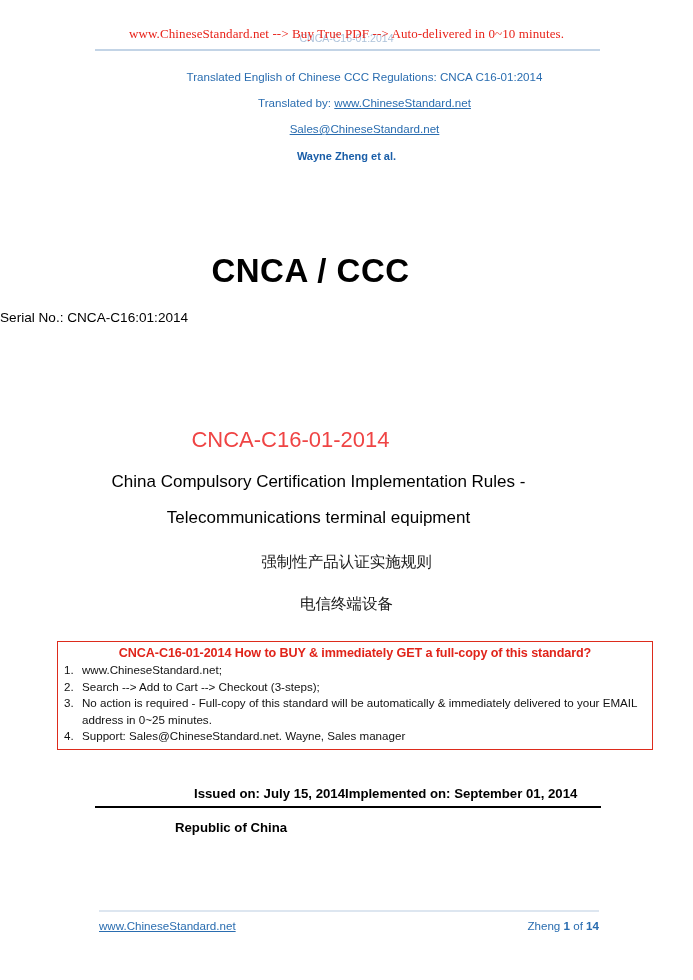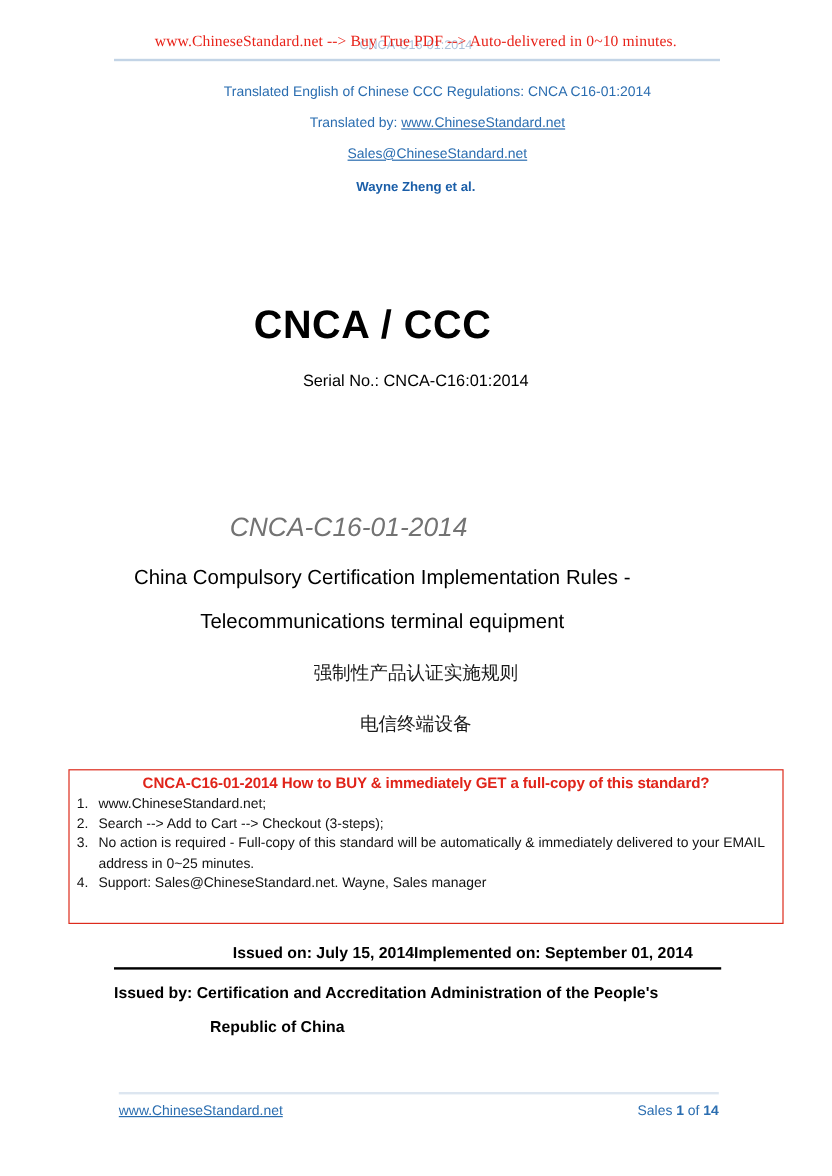--- a/index.html
+++ b/index.html
@@ -108,7 +108,7 @@
     left: 0;
     top: 310px;
     width: 693px;
-    text-align: center;
+    text-align: left;
     font-size: 13.6px;
     color: #000000;
     font-family: "Liberation Sans", sans-serif;

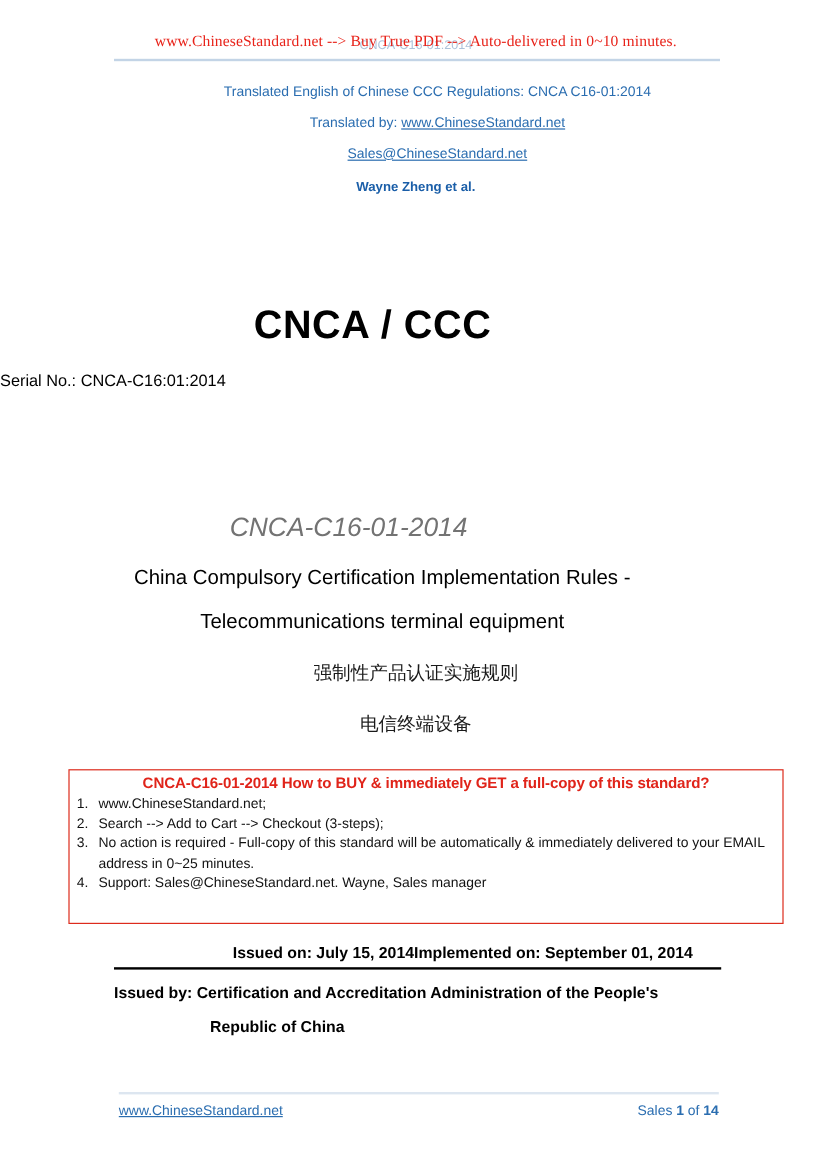--- a/index.html
+++ b/index.html
@@ -122,9 +122,8 @@
     width: 581px;
     text-align: center;
     font-size: 22px;
-    color: #737373;
-    font-family: "Liberation Sans", sans-serif;
-    font-style: italic;
+    color: #ef4444;
+    font-family: "Liberation Sans", sans-serif;
   }
   .std-name {
     position: absolute;

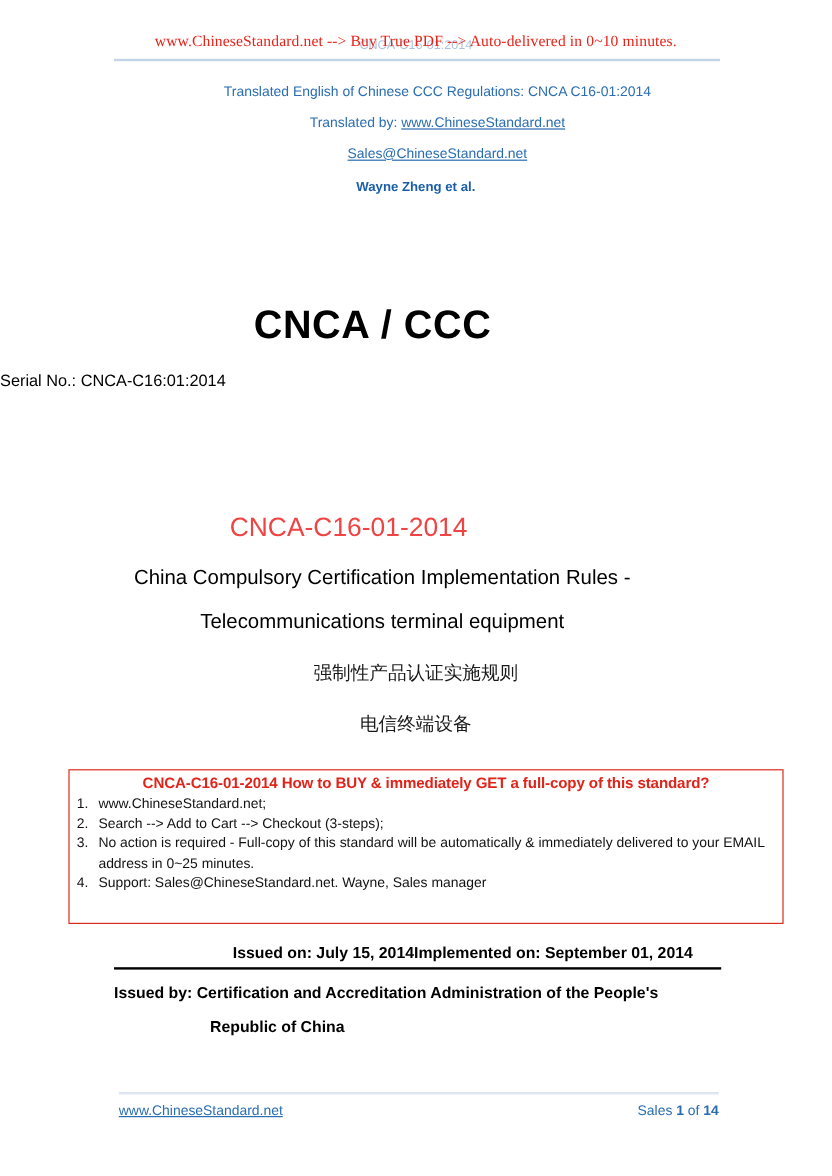--- a/index.html
+++ b/index.html
@@ -154,7 +154,7 @@
     left: 57px;
     top: 641px;
     width: 596px;
-    height: 129px;
+    height: 109px;
     border: 1.6px solid #dd2b1c;
     box-sizing: border-box;
     background: #ffffff;

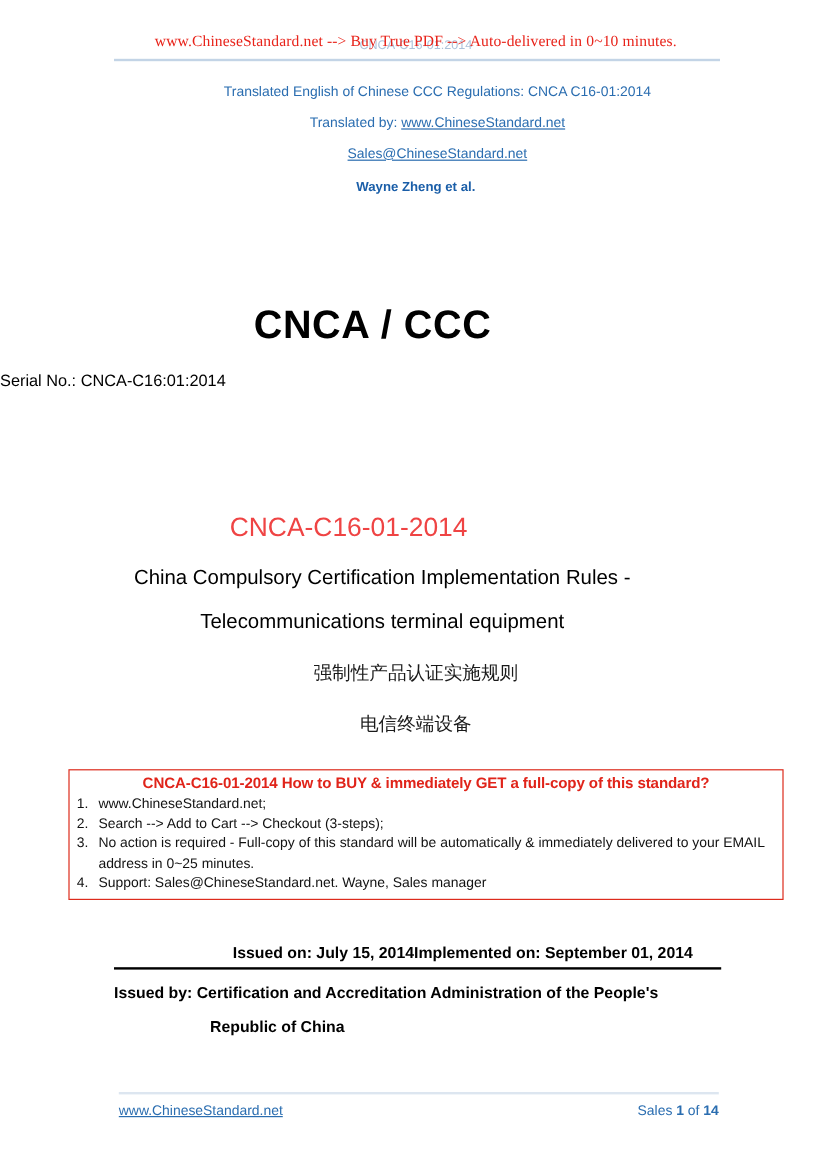--- a/index.html
+++ b/index.html
@@ -322,7 +322,6 @@
   </div>
   <div class="issue-rule"></div>
   <div class="issued-by">
-    <div>Issued by: Certification and Accreditation Administration of the People's</div>
     <div class="issued-by-l2">Republic of China</div>
   </div>
 

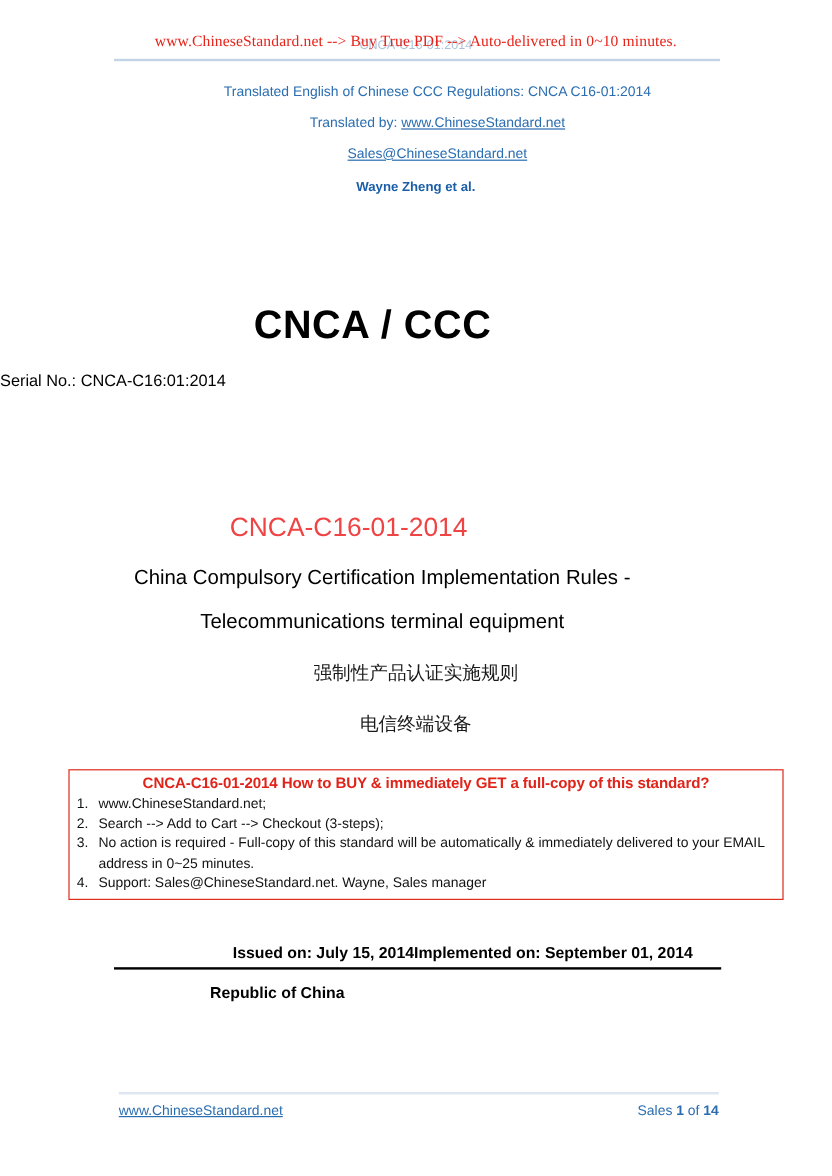--- a/index.html
+++ b/index.html
@@ -329,7 +329,7 @@
   <div class="footer">
     <span class="footer-link">www.ChineseStandard.net</span>
     <span class="footer-page">
-      <span>Sales </span><b>1</b><span> of </span><b>14</b>
+      <span>Zheng </span><b>1</b><span> of </span><b>14</b>
     </span>
   </div>
 

